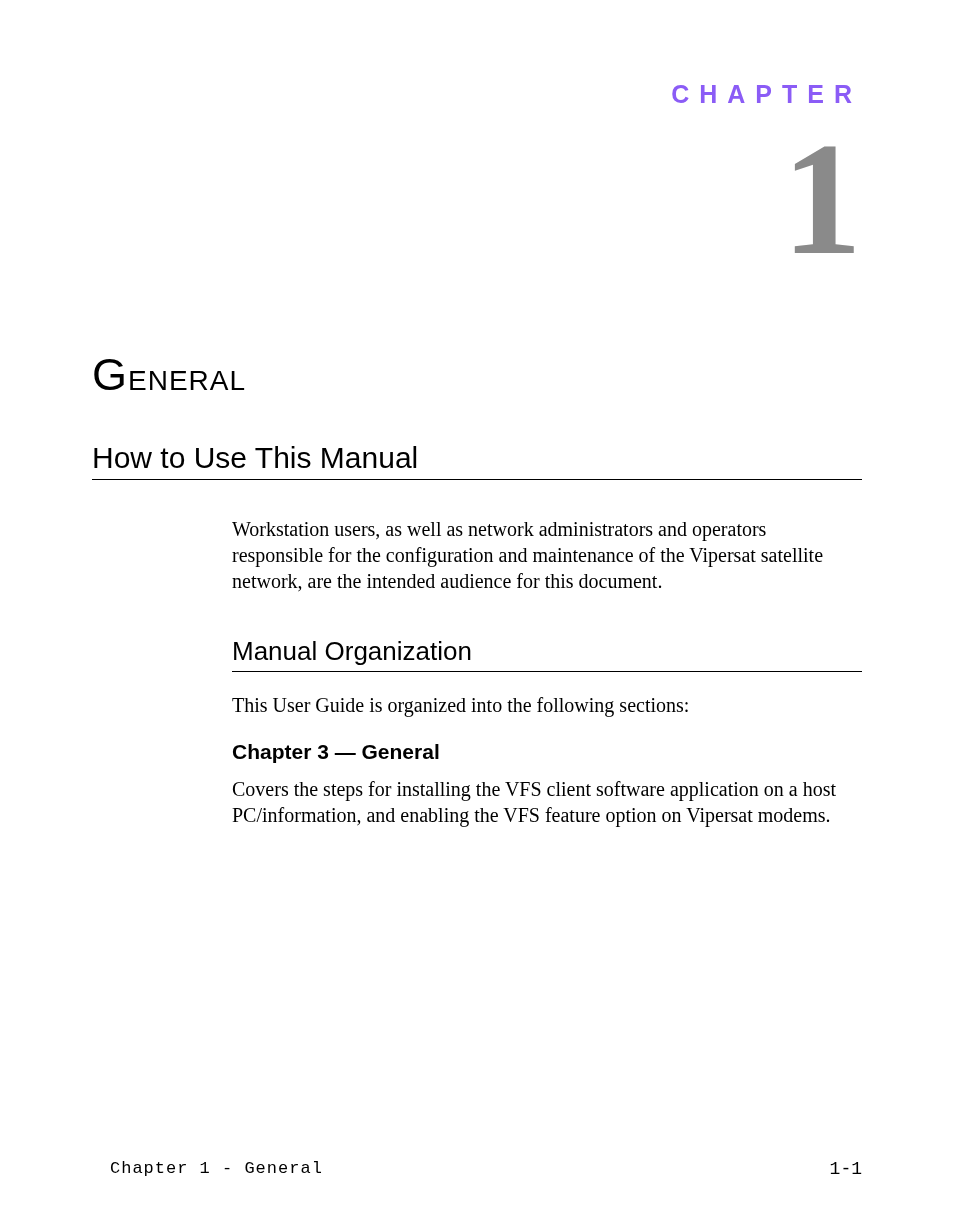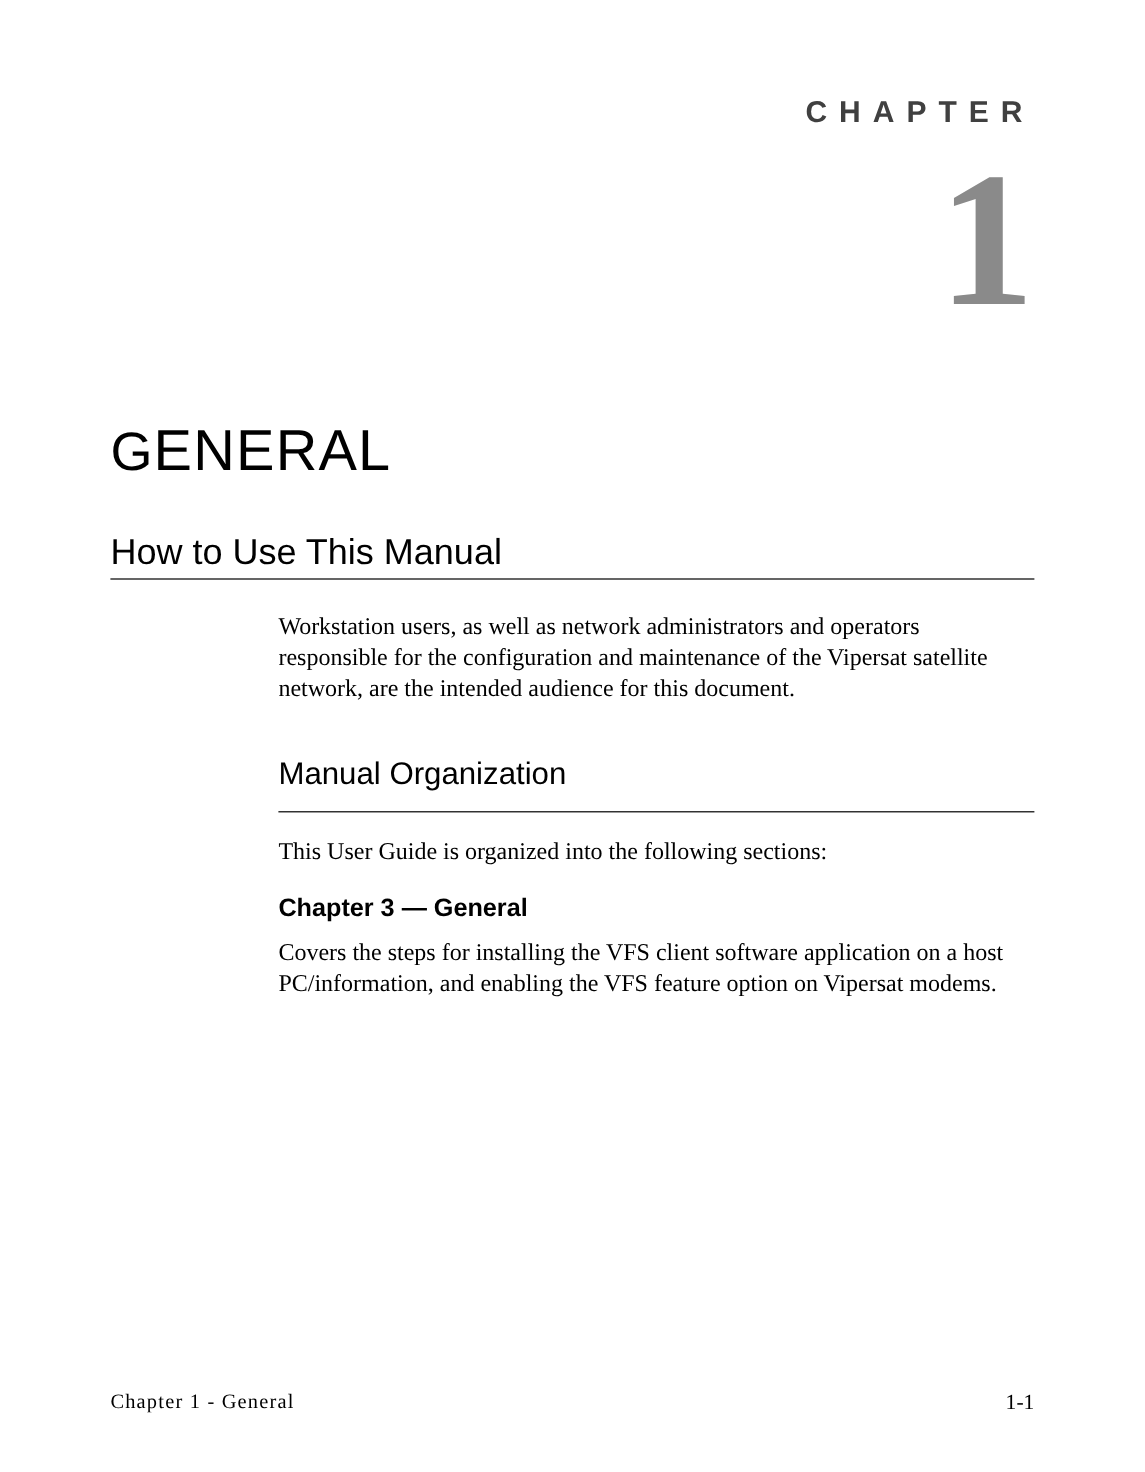--- a/index.html
+++ b/index.html
@@ -27,7 +27,7 @@
       font-weight: bold;
       font-size: 25px;
       letter-spacing: 10px;
-      color: #404040;
+      color: #8b5cf6;
       margin-bottom: 10px;
     }
     .chapter-number {

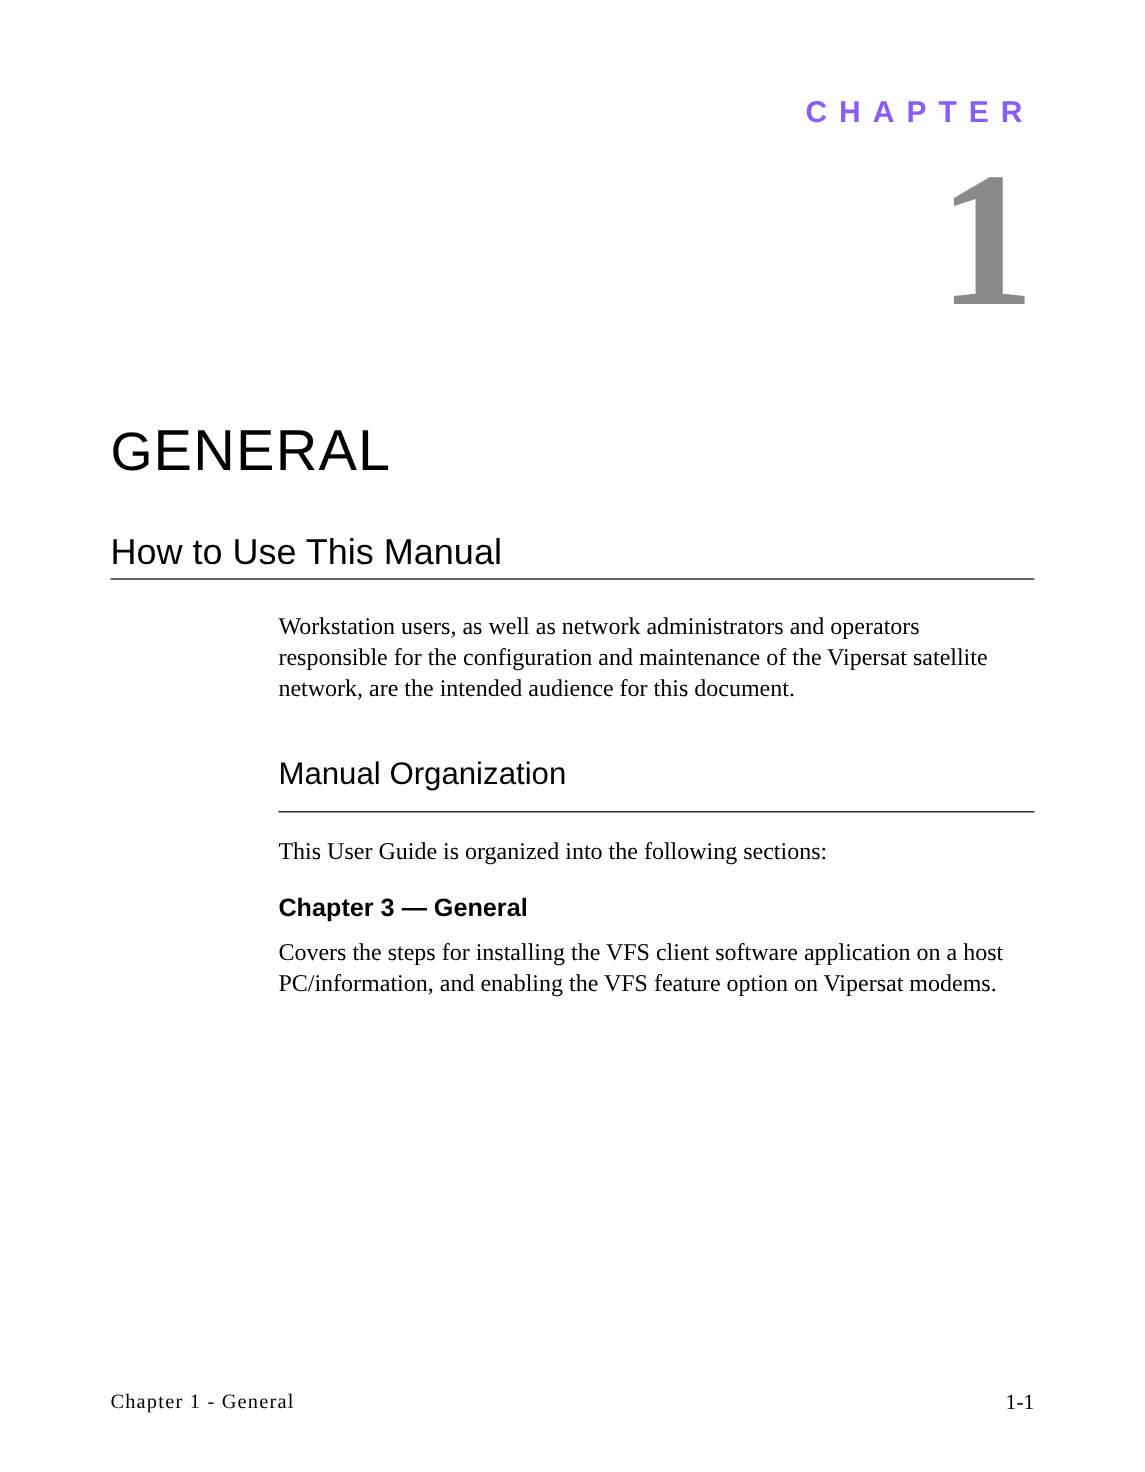--- a/index.html
+++ b/index.html
@@ -48,7 +48,7 @@
       margin-bottom: 40px;
     }
     .title-general .smallcaps {
-      font-size: 48px;
+      font-size: 28px;
       text-align: right;
     }
     .section-h1 {

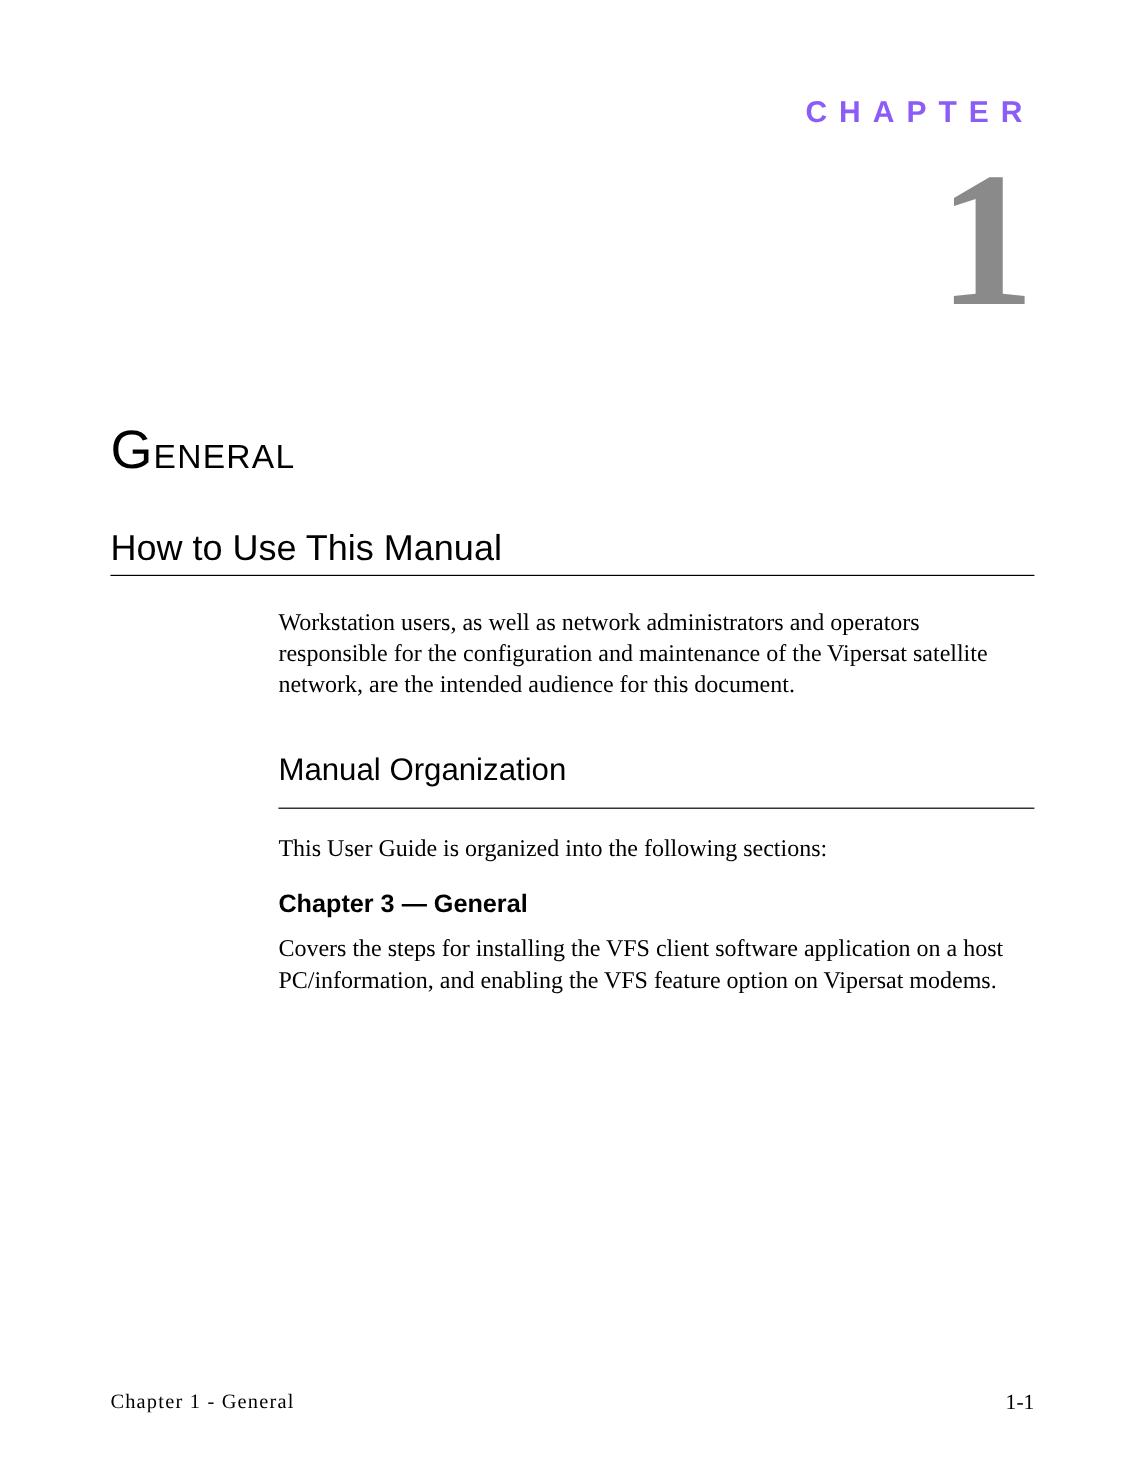--- a/index.html
+++ b/index.html
@@ -57,7 +57,7 @@
       font-size: 30px;
       border-bottom: 1.5px solid #000;
       padding-bottom: 4px;
-      margin-bottom: 26px;
+      margin-bottom: 36px;
     }
     .body-block {
       margin-left: 140px;

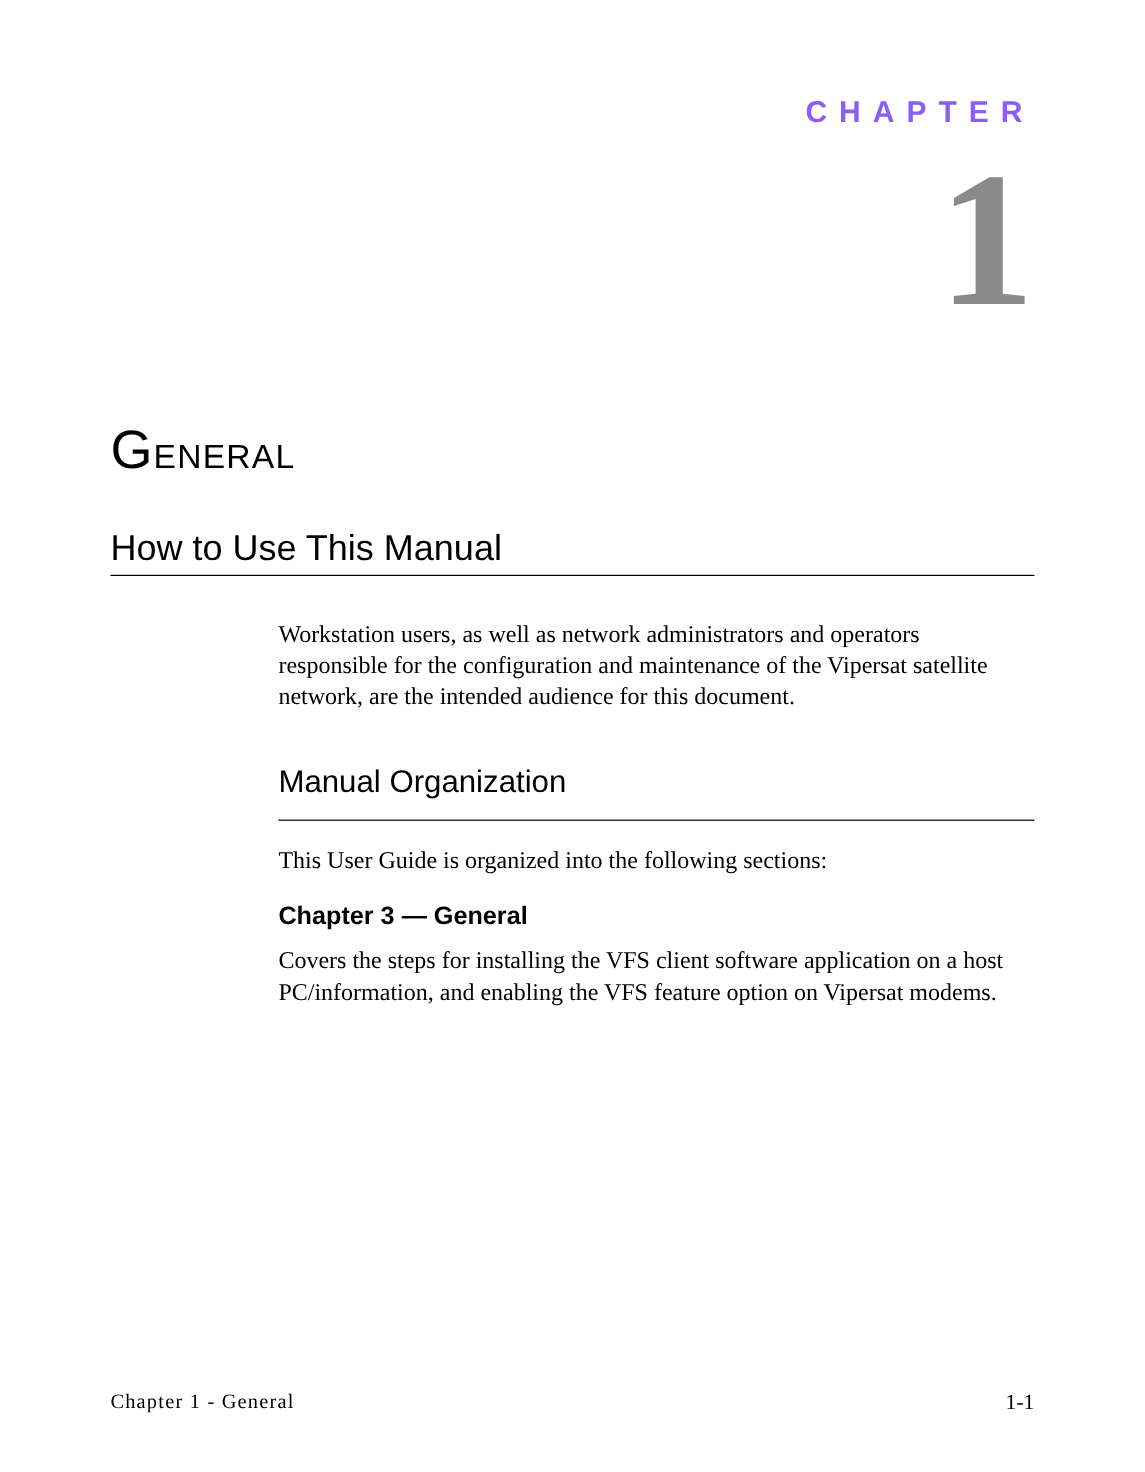--- a/index.html
+++ b/index.html
@@ -73,7 +73,7 @@
       font-weight: normal;
       font-size: 26px;
       border-bottom: 1px solid #000;
-      padding-bottom: 16px;
+      padding-bottom: 4px;
       margin-top: 42px;
       margin-bottom: 20px;
     }

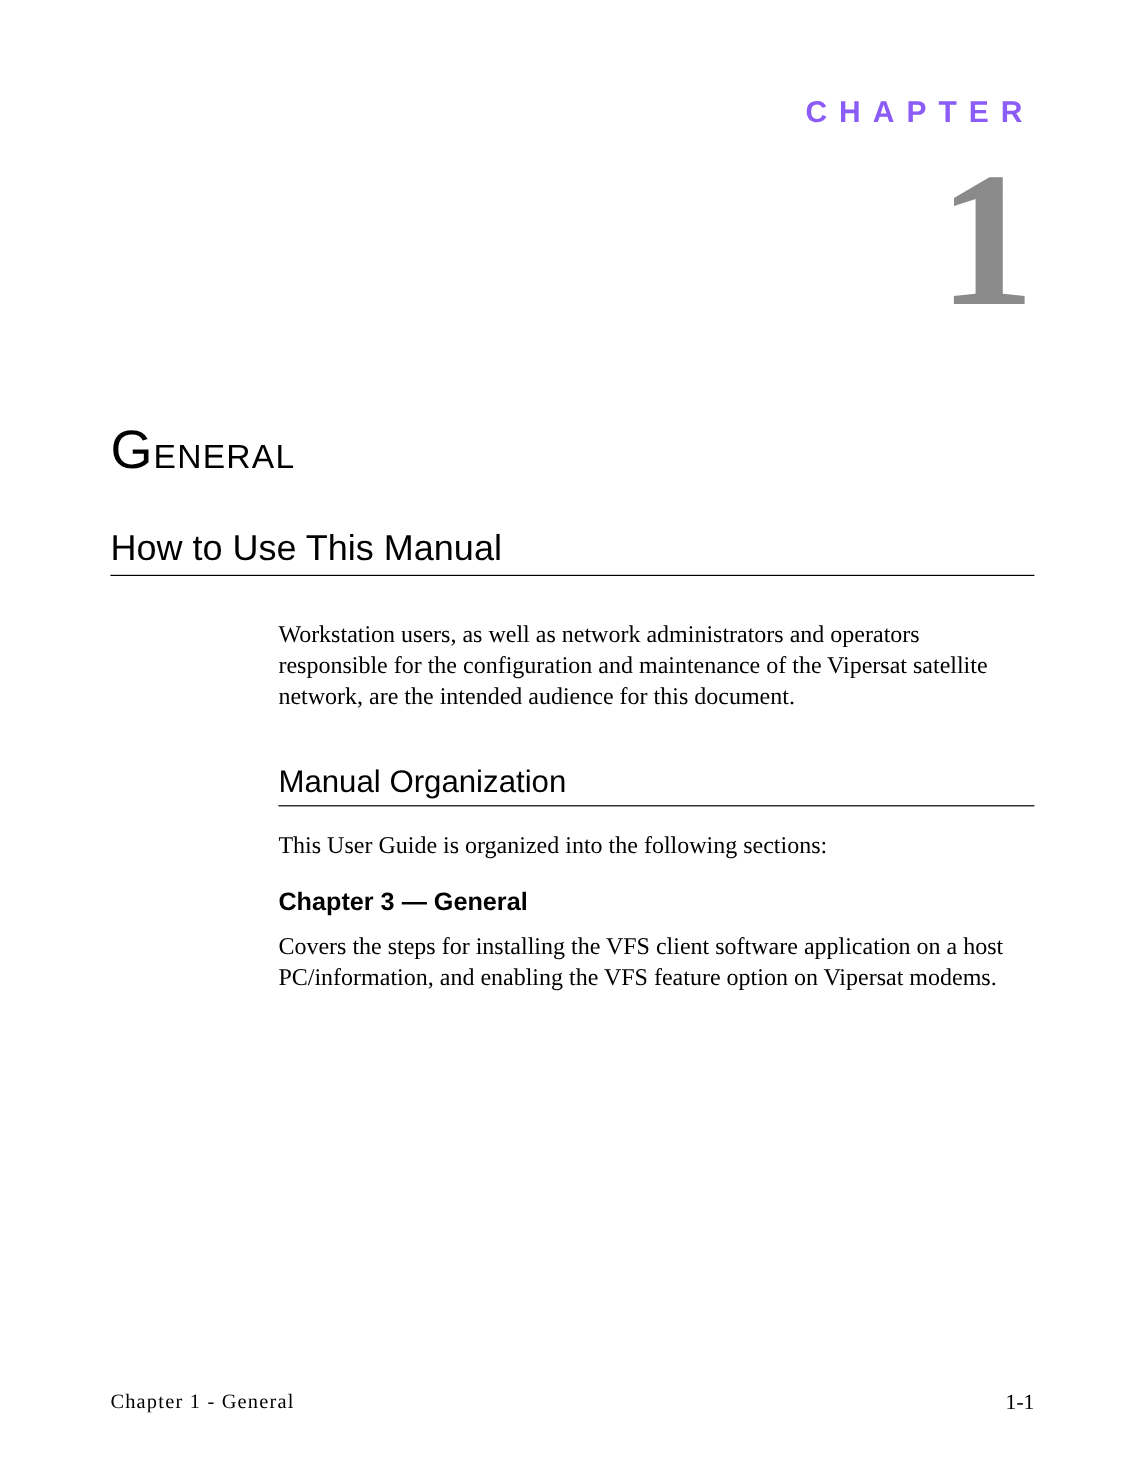--- a/index.html
+++ b/index.html
@@ -87,11 +87,11 @@
     .footer {
       position: absolute;
       bottom: 48px;
-      left: 92px;
+      left: 110px;
       right: 92px;
       display: flex;
       justify-content: space-between;
-      font-family: Liberation Serif, serif;
+      font-family: Liberation Mono, monospace;
       font-size: 17px;
     }
     .footer-left {

